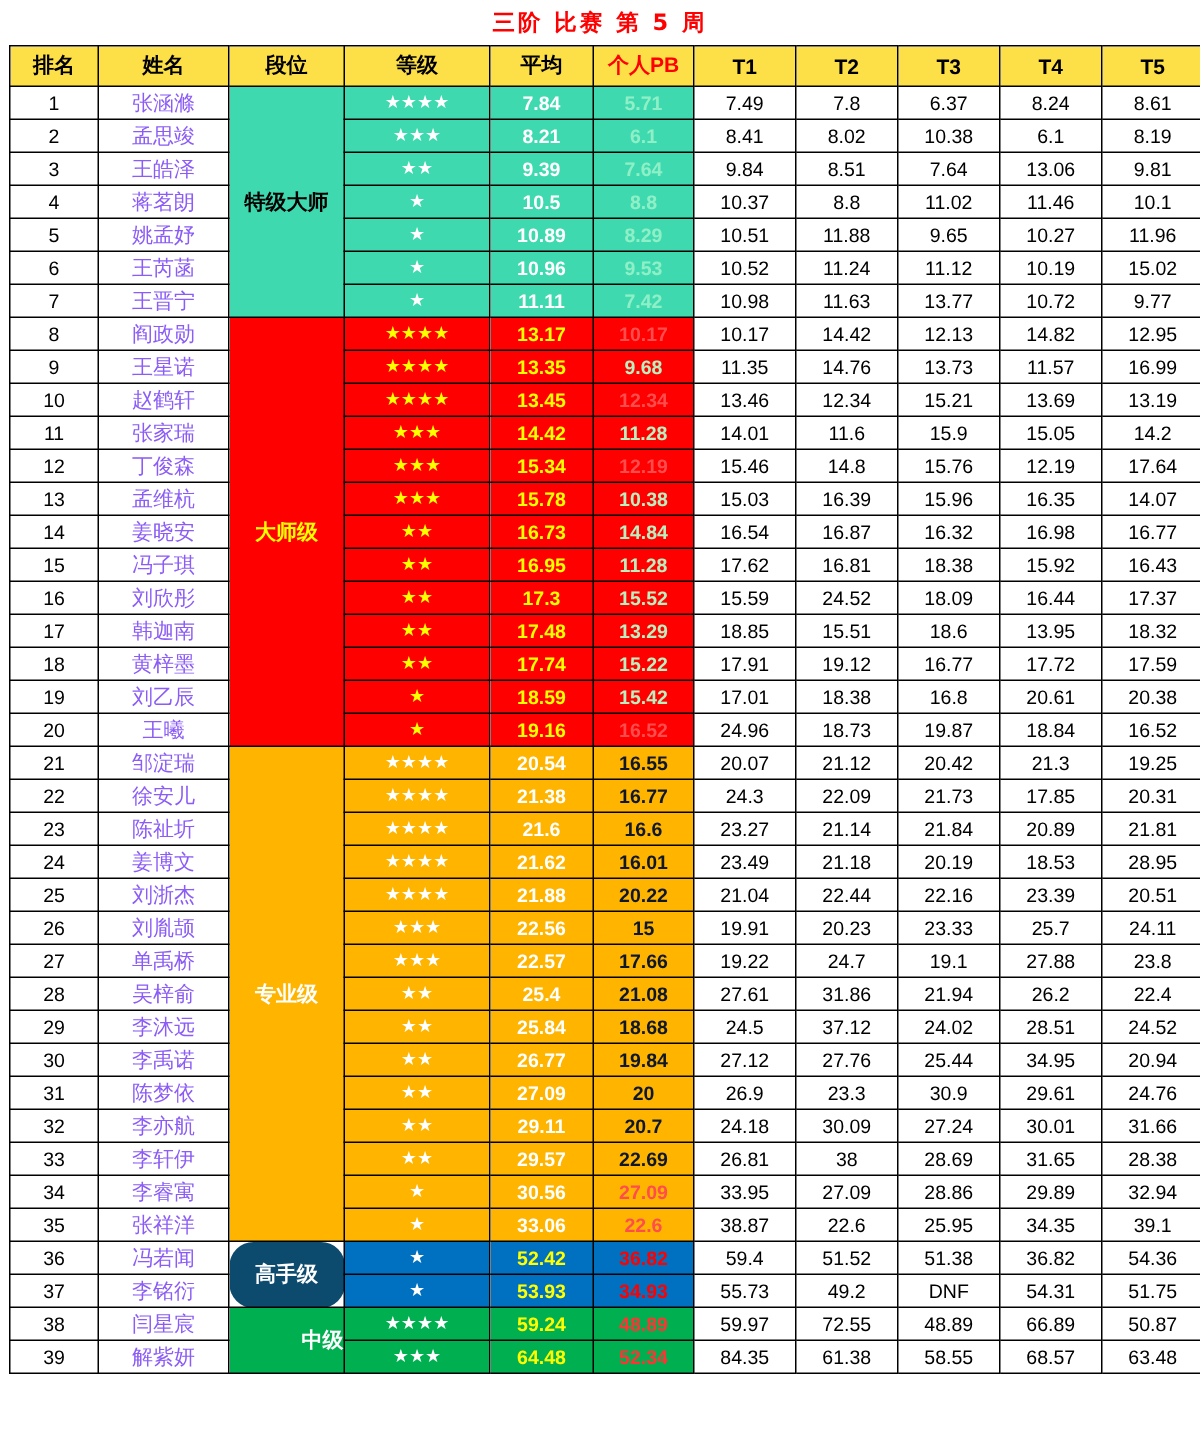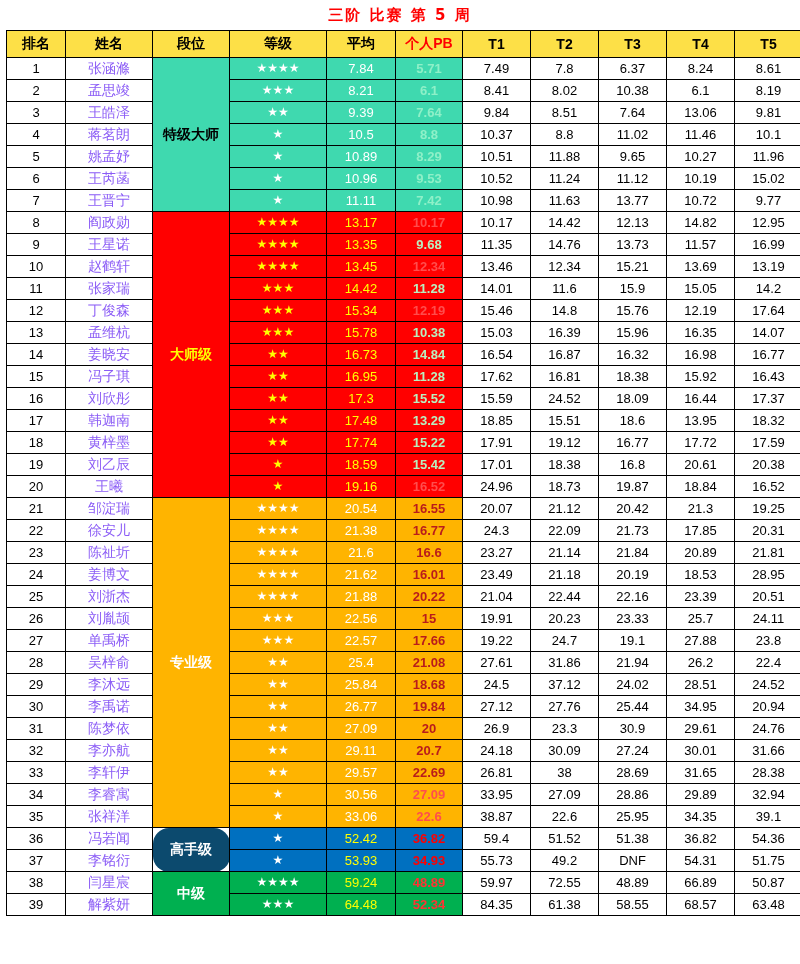--- a/index.html
+++ b/index.html
@@ -64,7 +64,7 @@
   .stars.white{color:#ffffff;}
   .stars.yellow{color:#ffff00;}
 
-  .avg{font-weight:normal;}
+  .avg{font-weight:bold;}
   .avg.mp{color:#ffffff;}
   .avg.m{color:#ffff00;}
   .avg.p{color:#ffffff;}

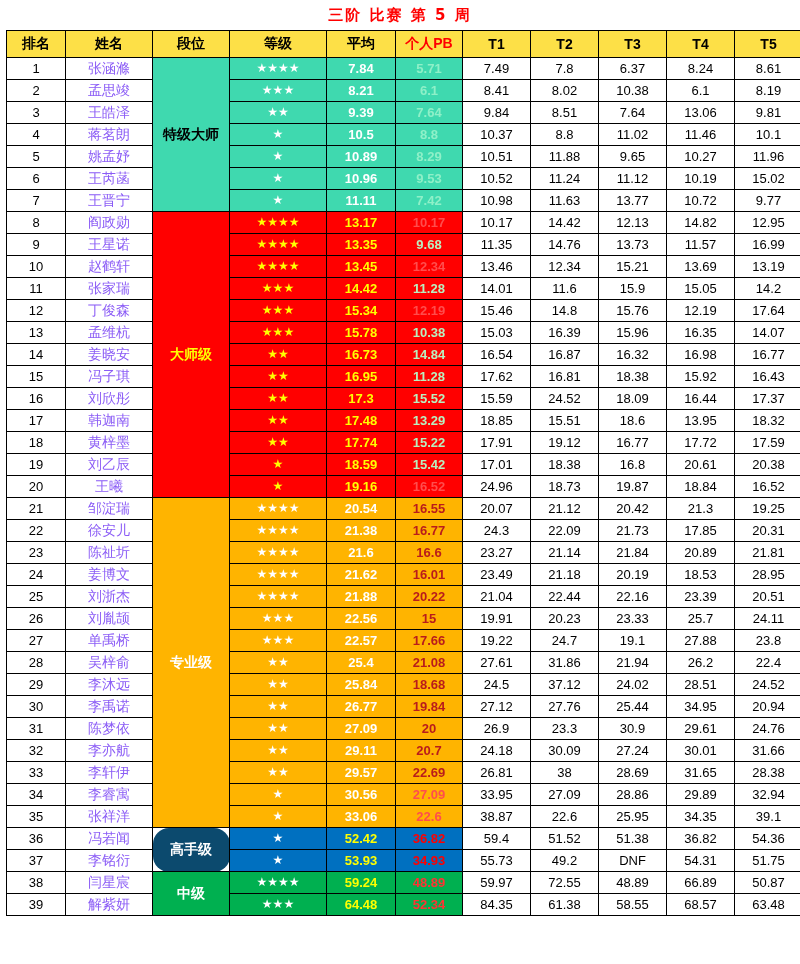--- a/index.html
+++ b/index.html
@@ -75,7 +75,7 @@
   .pb.mp{color:#8ff0c8;}
   .pb.m{color:#b9f0c0;}
   .pb.mred{color:#ff4d4d;}
-  .pb.p{color:#b91c1c;}
+  .pb.p{color:#0f172a;}
   .pb.e{color:#ff0000;}
   .pb.i{color:#ff3333;}
 

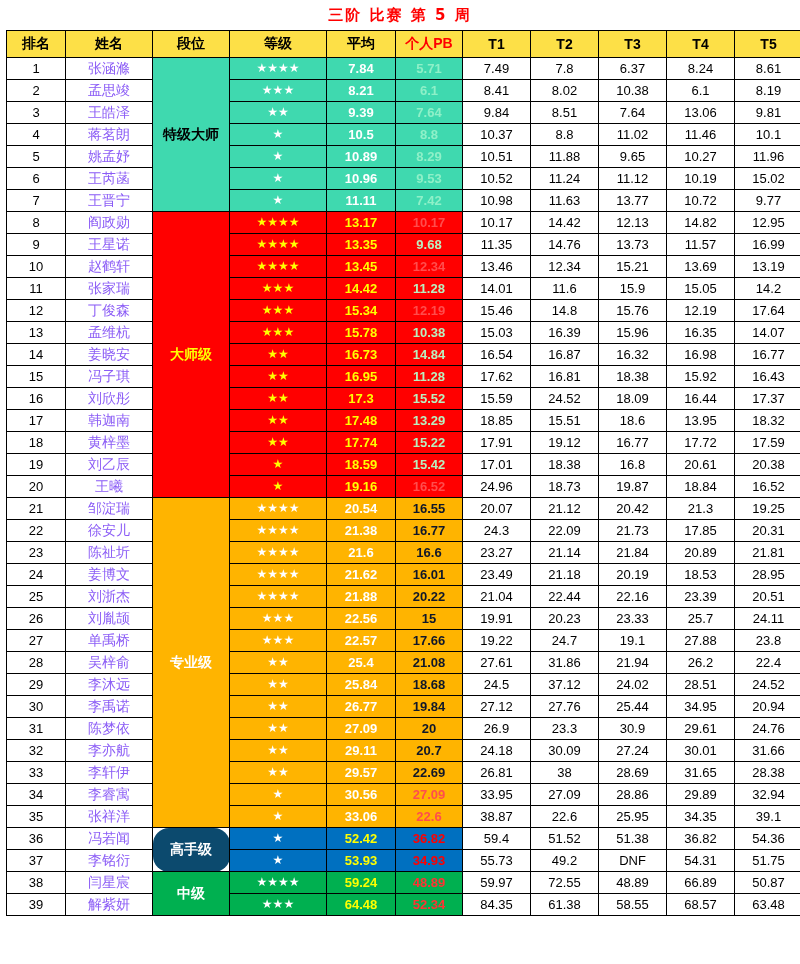--- a/index.html
+++ b/index.html
@@ -51,7 +51,7 @@
   .tier-master{background:#ff0000;color:#ffff00;font-weight:bold;font-size:14px;}
   .tier-pro{background:#ffb400;color:#ffffff;font-weight:bold;font-size:14px;}
   .tier-expert{background:#0c4a6e;color:#ffffff;font-weight:bold;font-size:14px;border-radius:16px;}
-  .tier-inter{background:#00b050;color:#ffffff;font-weight:bold;font-size:14px;}
+  .tier-inter{background:#00b050;color:#ffffff;font-weight:bold;font-size:14px;text-align:right;}
 
   
   .g-mp{background:#3fd9af;}

